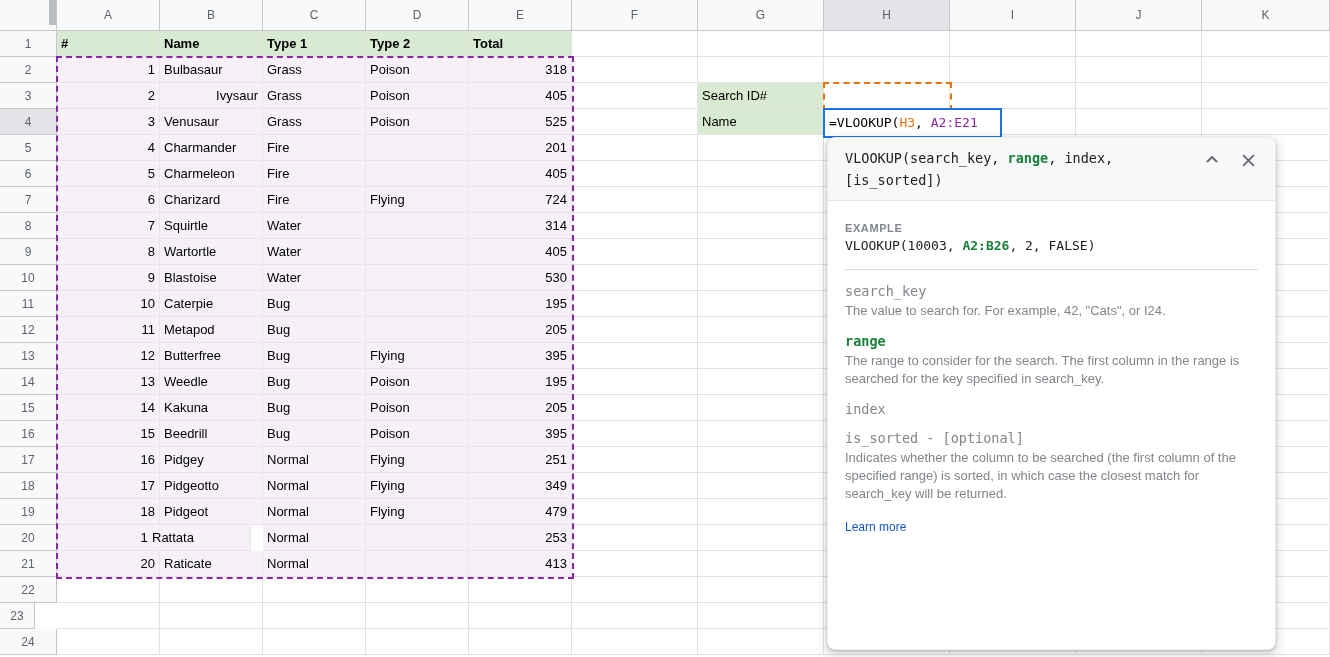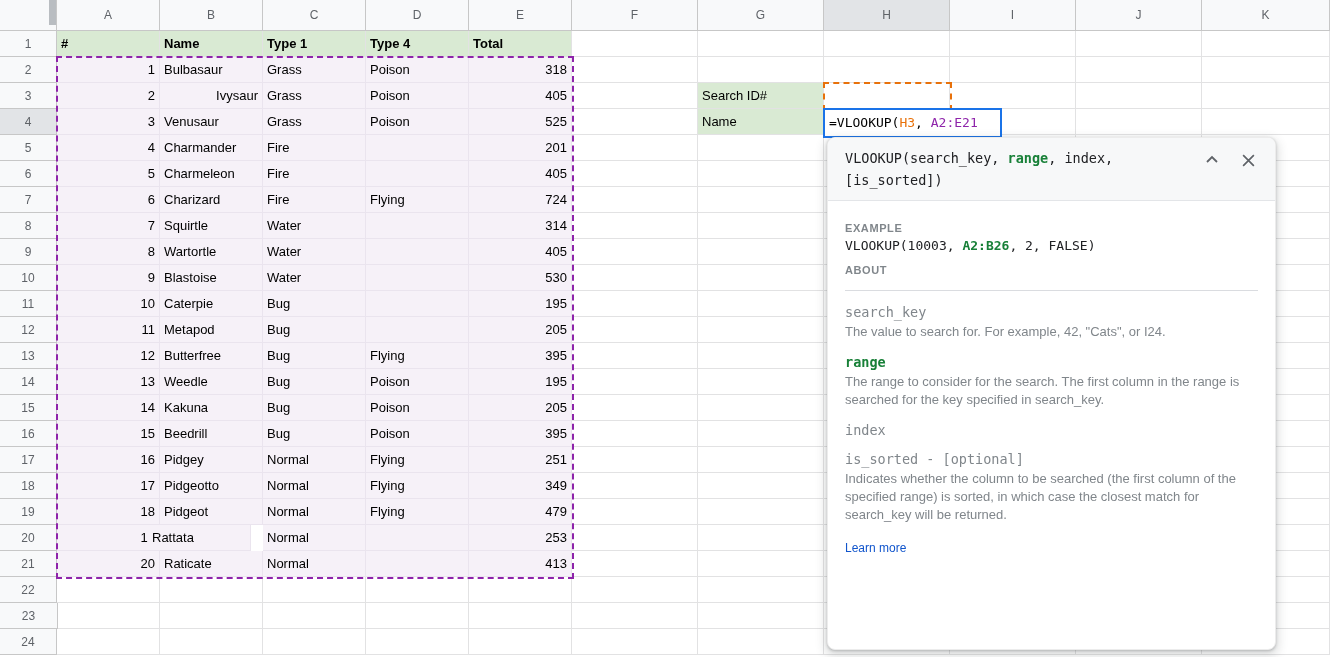--- a/index.html
+++ b/index.html
@@ -108,7 +108,7 @@
       <div class="cell green bold" style="left: 57px; top: 31px; width: 103px; height: 26px;">#</div>
       <div class="cell green bold" style="left: 160px; top: 31px; width: 103px; height: 26px;">Name</div>
       <div class="cell green bold" style="left: 263px; top: 31px; width: 103px; height: 26px;">Type 1</div>
-      <div class="cell green bold" style="left: 366px; top: 31px; width: 103px; height: 26px;">Type 4</div>
+      <div class="cell green bold" style="left: 366px; top: 31px; width: 103px; height: 26px;">Type 2</div>
       <div class="cell green bold" style="left: 469px; top: 31px; width: 103px; height: 26px;">Total</div>
       <div class="cell" style="left: 572px; top: 31px; width: 126px; height: 26px;"></div>
       <div class="cell" style="left: 698px; top: 31px; width: 126px; height: 26px;"></div>

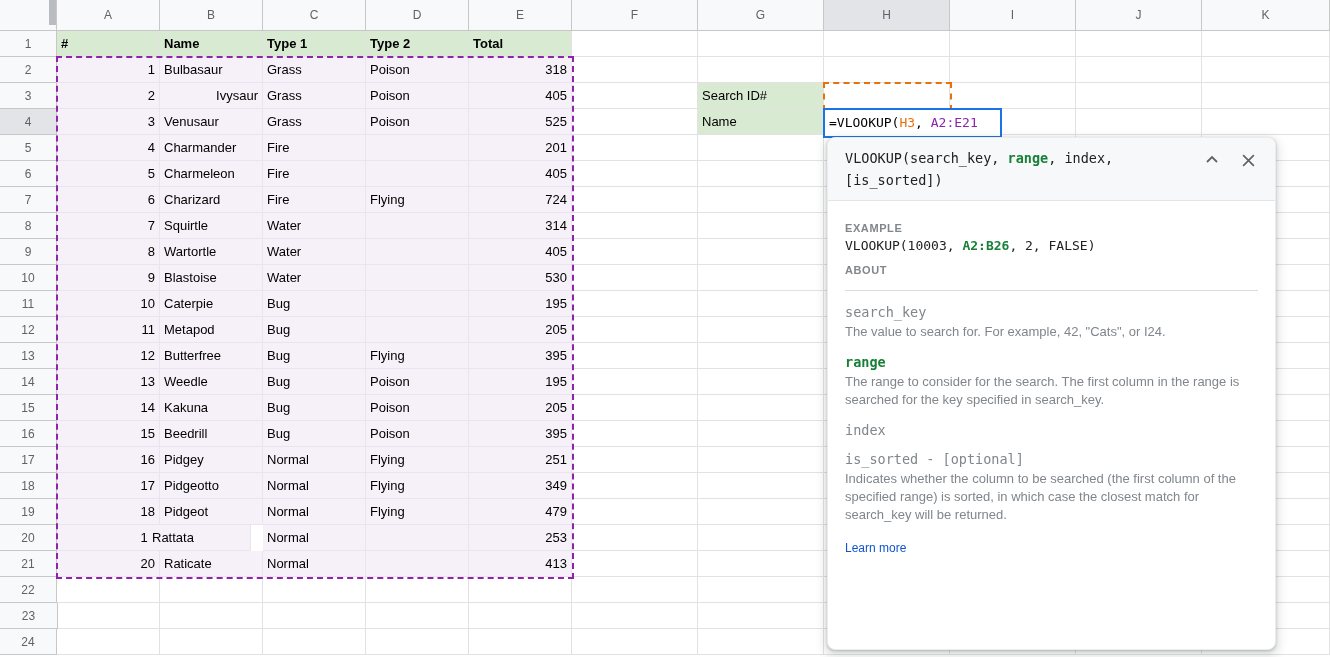--- a/index.html
+++ b/index.html
@@ -395,7 +395,6 @@
     <div class="popup-body">
       <div class="sec-label">EXAMPLE</div>
       <div class="code-line"><span>VLOOKUP(10003, </span><span class="fn-green">A2:B26</span><span>, 2, FALSE)</span></div>
-      <div class="sec-label">ABOUT</div>
       <hr class="popup-divider">
 
       <div class="param-name">search_key</div>

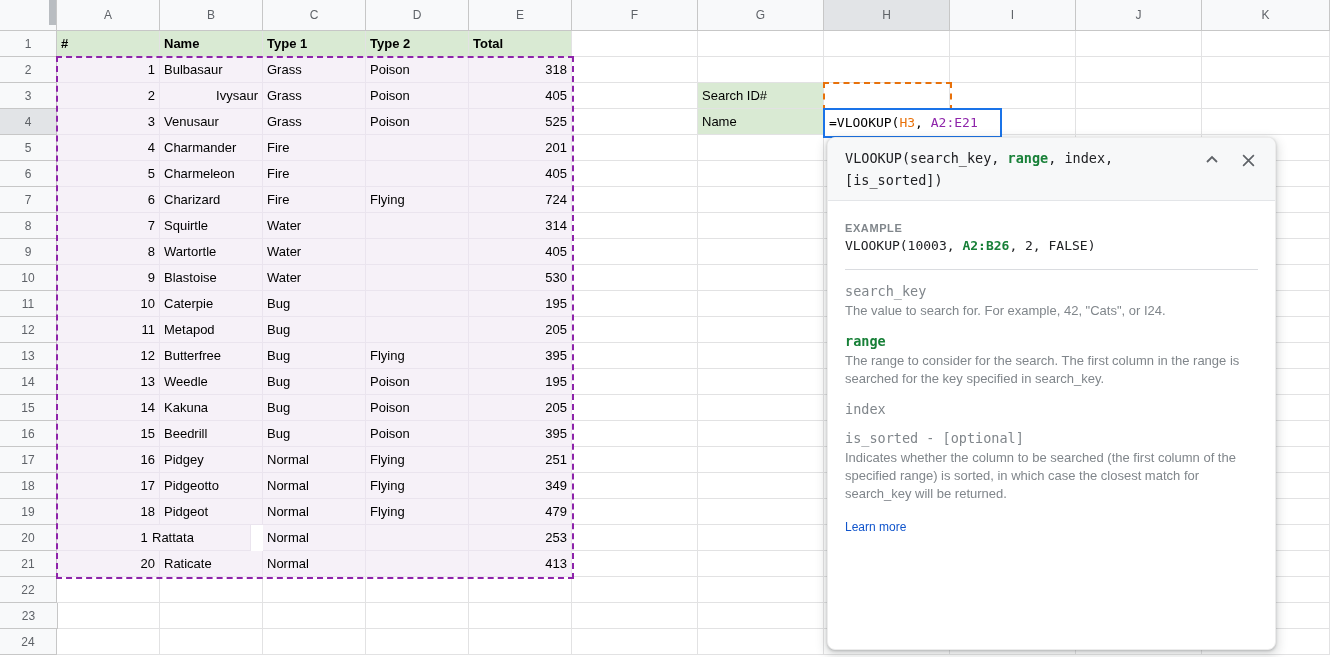--- a/index.html
+++ b/index.html
@@ -103,7 +103,7 @@
       <div class="rowhead" style="left: 0px; top: 525px; width: 57px; height: 26px;">20</div>
       <div class="rowhead" style="left: 0px; top: 551px; width: 57px; height: 26px;">21</div>
       <div class="rowhead" style="left: 0px; top: 577px; width: 57px; height: 26px;">22</div>
-      <div class="rowhead" style="left: 0px; top: 603px; width: 58px; height: 26px;">23</div>
+      <div class="rowhead" style="left: 0px; top: 603px; width: 35px; height: 26px;">23</div>
       <div class="rowhead" style="left: 0px; top: 629px; width: 57px; height: 26px;">24</div>
       <div class="cell green bold" style="left: 57px; top: 31px; width: 103px; height: 26px;">#</div>
       <div class="cell green bold" style="left: 160px; top: 31px; width: 103px; height: 26px;">Name</div>

